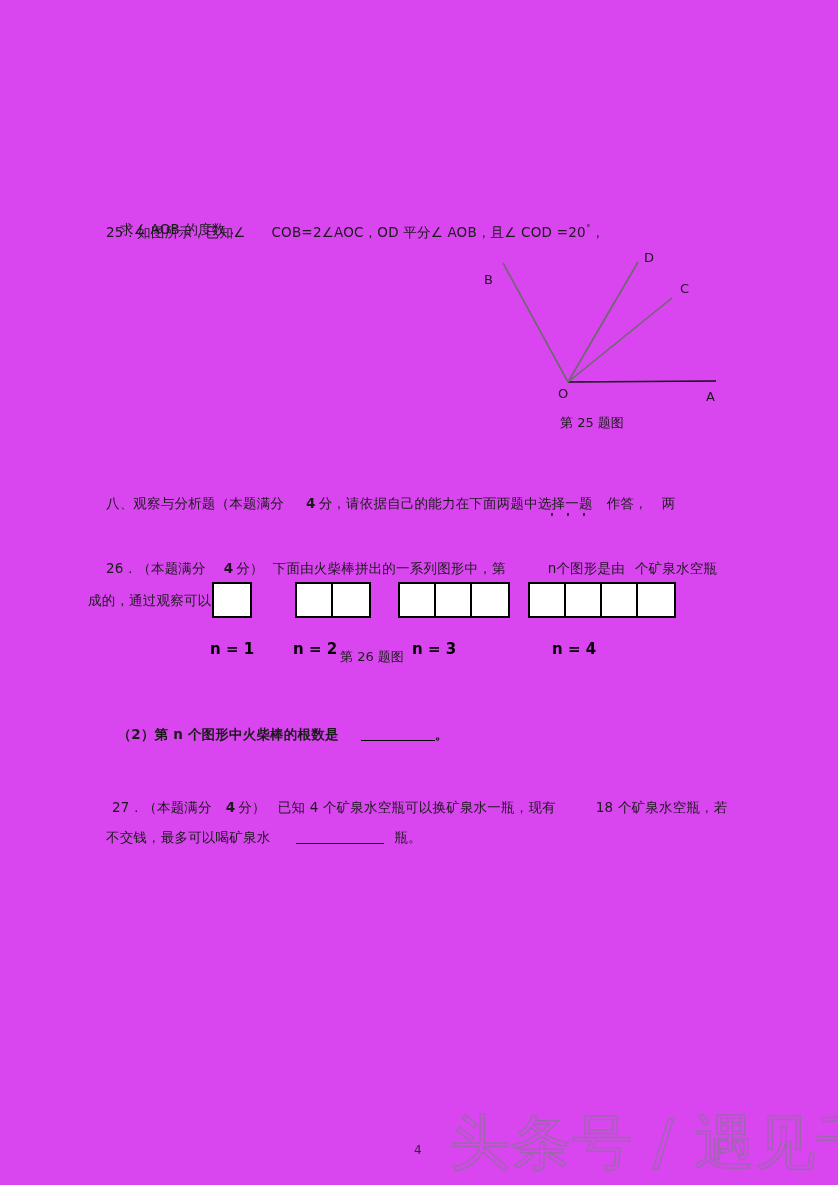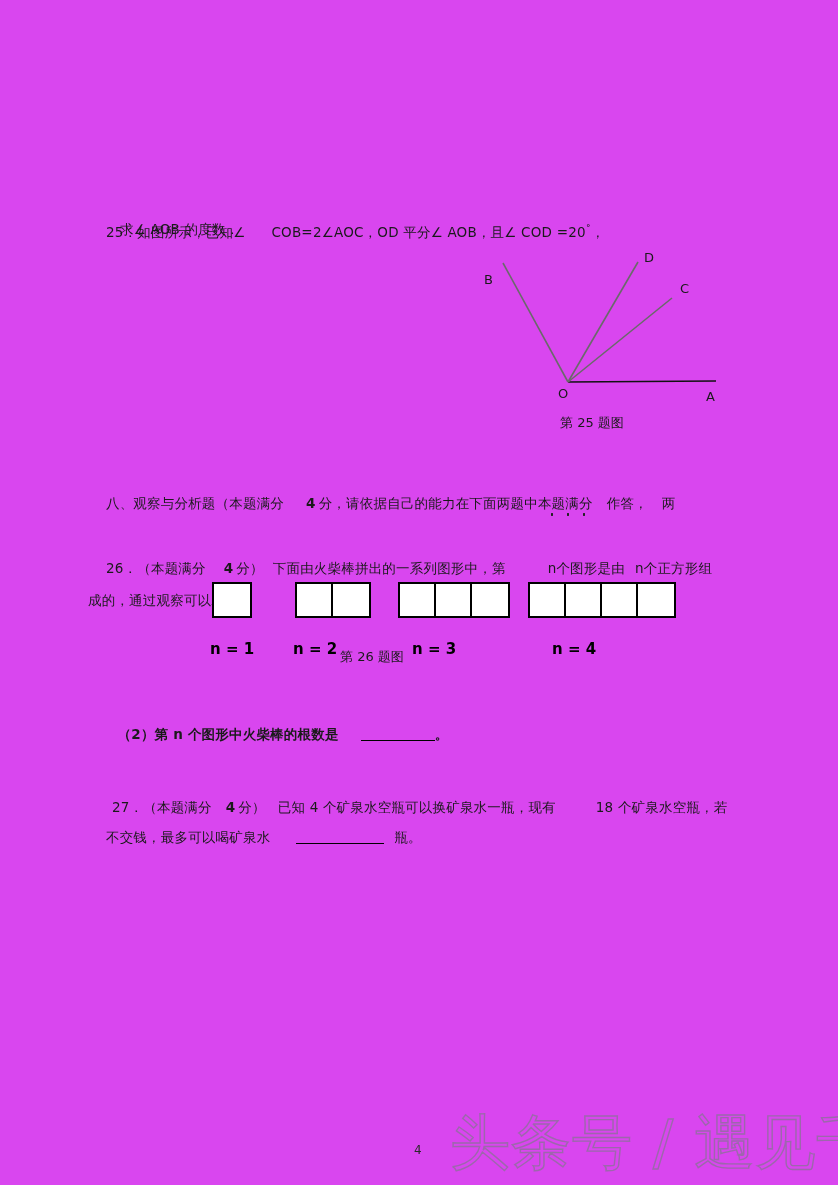--- a/index.html
+++ b/index.html
@@ -173,7 +173,7 @@
   </div>
 
   <div class="tx" style="left:88px; top:466px;">
-    <span>八、观察与分析题（本题满分</span><span class="sp" style="width:22px"></span><span class="bold">4</span><span class="sp" style="width:3px"></span><span>分，请依据自己的能力在下面两题中</span><span class="dots dots1">本题满分</span><span class="sp" style="width:14px"></span><span>作答，</span><span class="sp" style="width:14px"></span><span class="dots">两</span>
+    <span>八、观察与分析题（本题满分</span><span class="sp" style="width:22px"></span><span class="bold">4</span><span class="sp" style="width:3px"></span><span>分，请依据自己的能力在下面两题中</span><span class="dots dots1">选择一题</span><span class="sp" style="width:14px"></span><span>作答，</span><span class="sp" style="width:14px"></span><span class="dots">两</span>
   </div>
 
   <div class="tx" style="left:88px; top:531px;">

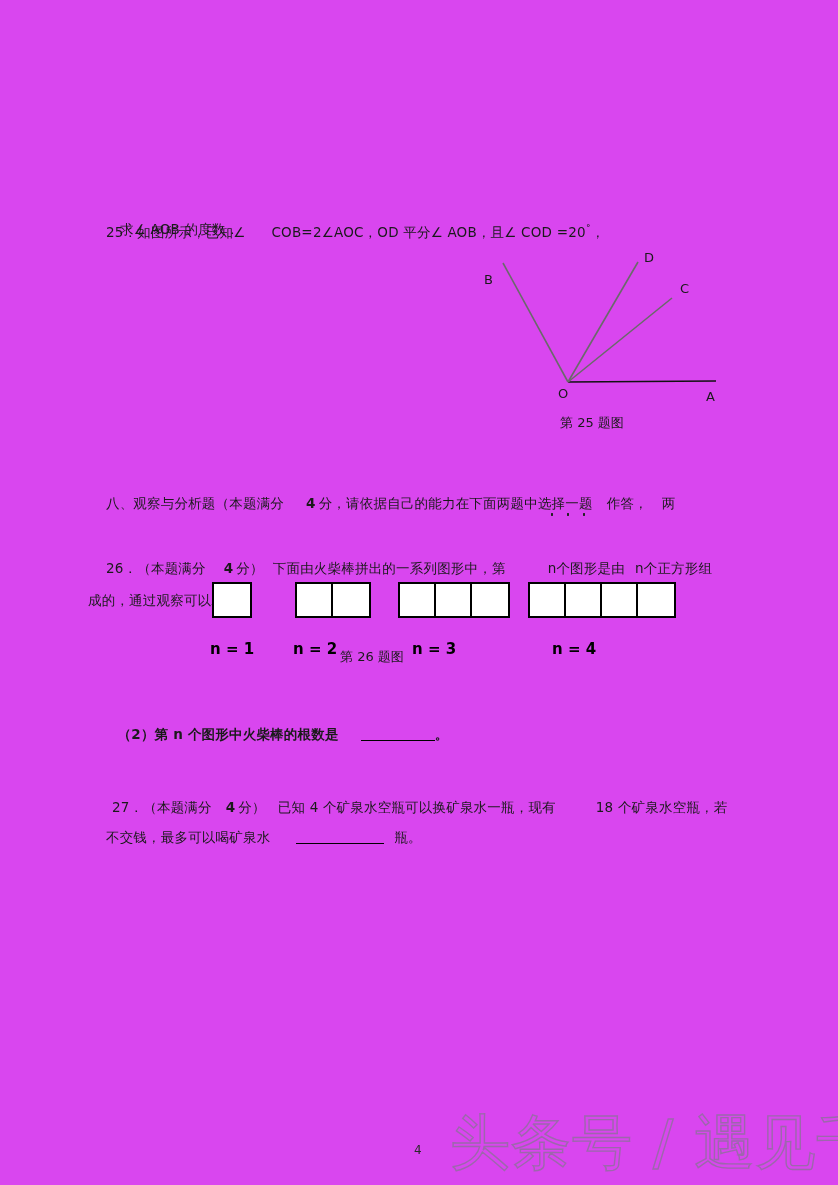--- a/index.html
+++ b/index.html
@@ -177,7 +177,7 @@
   </div>
 
   <div class="tx" style="left:88px; top:531px;">
-    <span>26．</span><span>（本题满分</span><span class="sp" style="width:18px"></span><span class="bold">4</span><span class="sp" style="width:3px"></span><span>分）</span><span class="sp" style="width:9px"></span><span>下面由火柴棒拼出的一系列图形中，第</span><span class="sp" style="width:42px"></span><span>n个图形是由</span><span class="sp" style="width:10px"></span><span>n个正方形组</span>
+    <span>26．</span><span>（本题满分</span><span class="sp" style="width:18px"></span><span class="bold">4</span><span class="sp" style="width:3px"></span><span>分）</span><span class="sp" style="width:9px"></span><span>下面由火柴棒拼出的一系列图形中，第</span><span class="sp" style="width:42px"></span><span>n个图形是由</span><span class="sp" style="width:10px"></span><span>个矿泉水空瓶</span>
   </div>
   <div class="tx" style="left:88px; top:588px;">成的，通过观察可以发现：</div>
 

